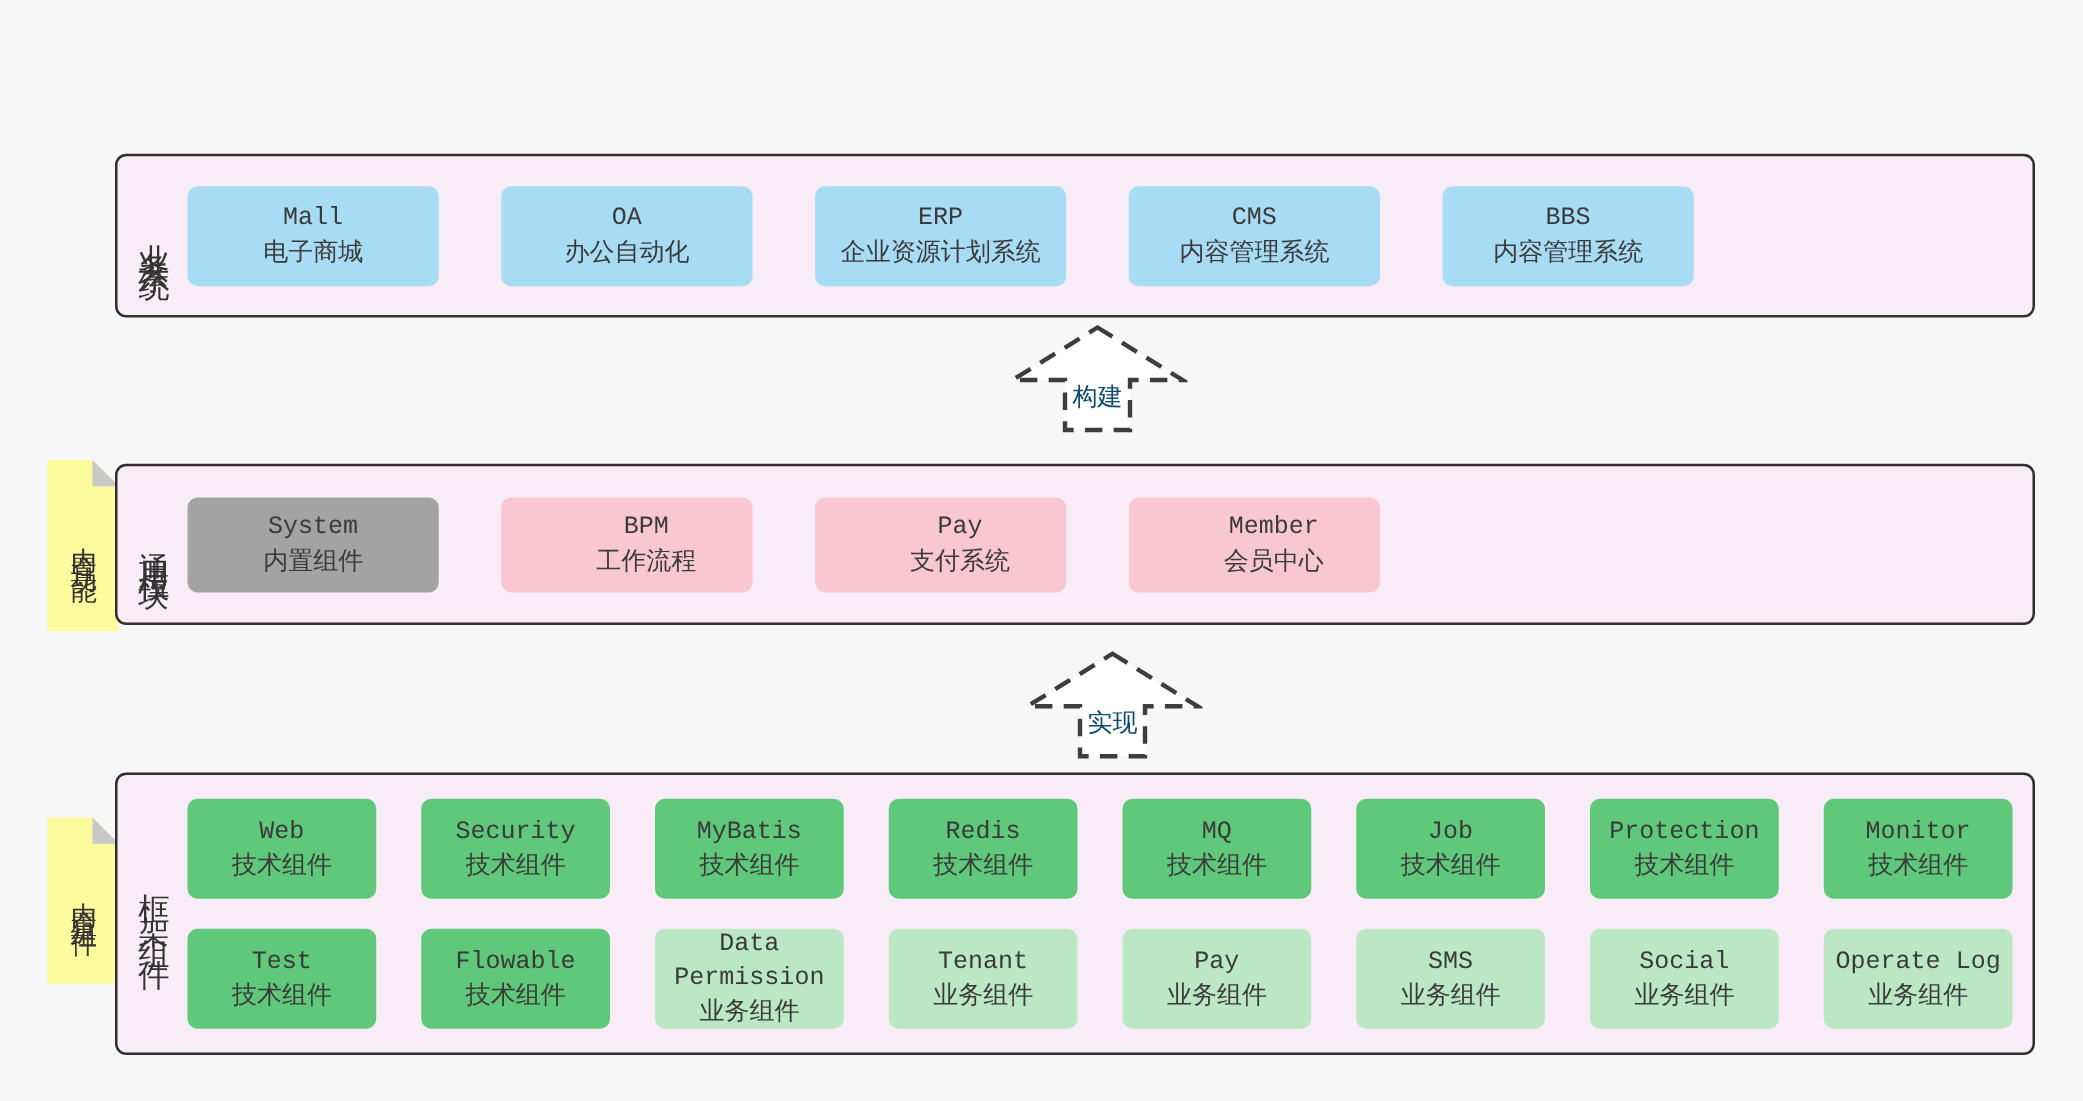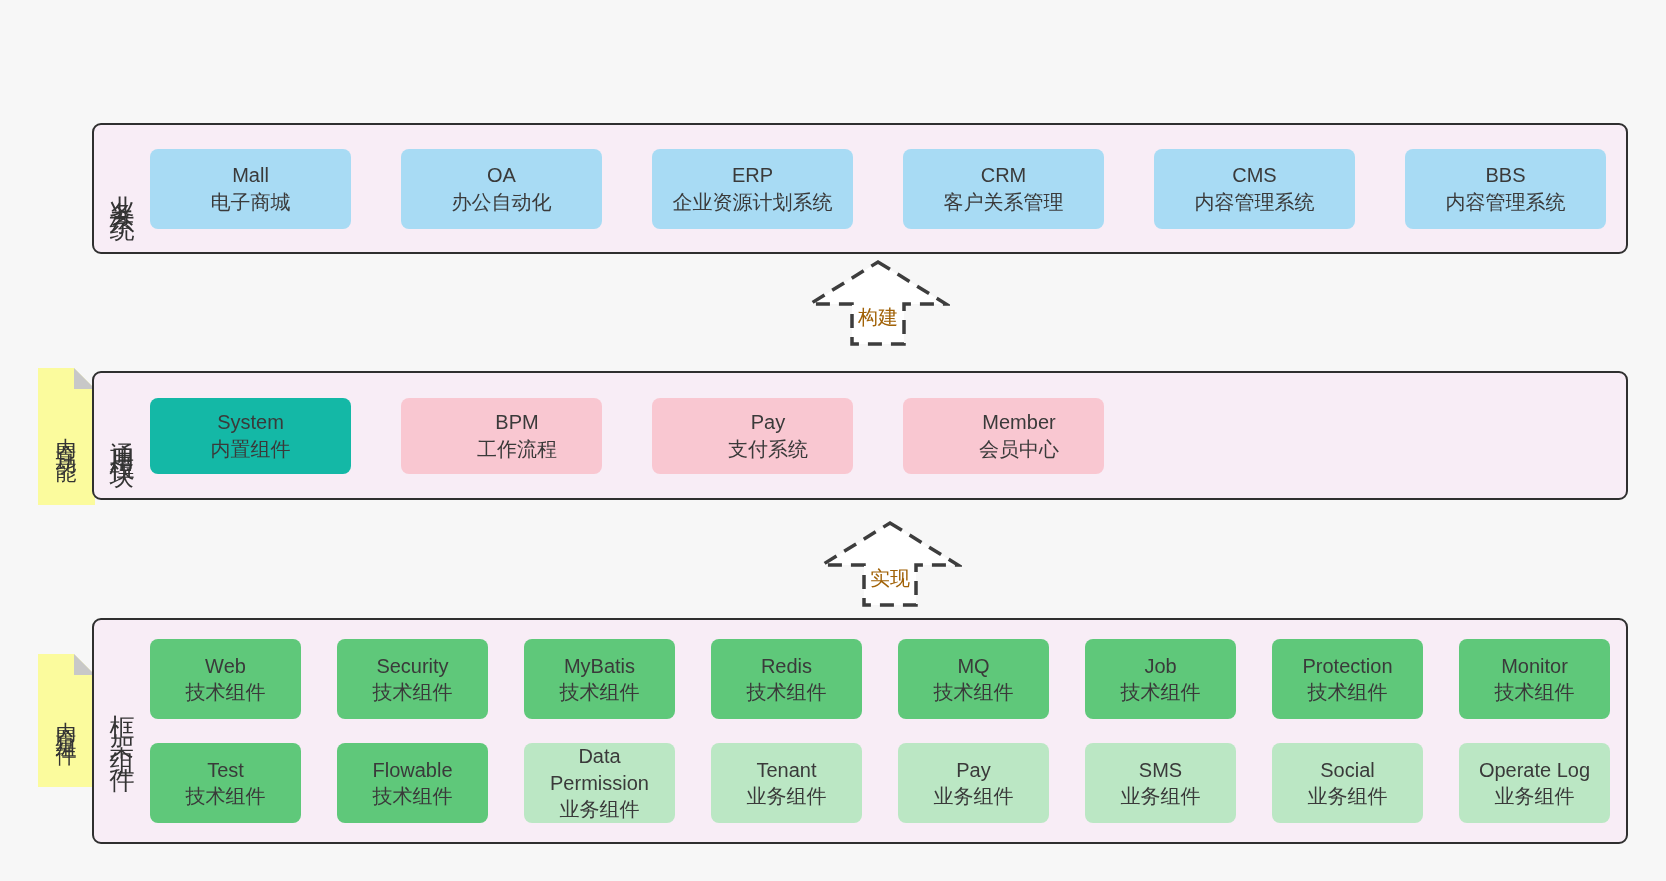--- a/index.html
+++ b/index.html
@@ -33,7 +33,7 @@
     display:flex; flex-direction:column; align-items:center; justify-content:center;
     border-radius:8px; text-align:center; padding:4px 8px; line-height:1.32;
   }
-  .box .en { font-size:20px; }
+  .box .en { font-size:20px;font-family:Liberation Mono, monospace; }
   .box .zh { font-size:20px; }
   .b6 { width:201px; height:80px; }
   .band-2 .b6 { height:76px; }

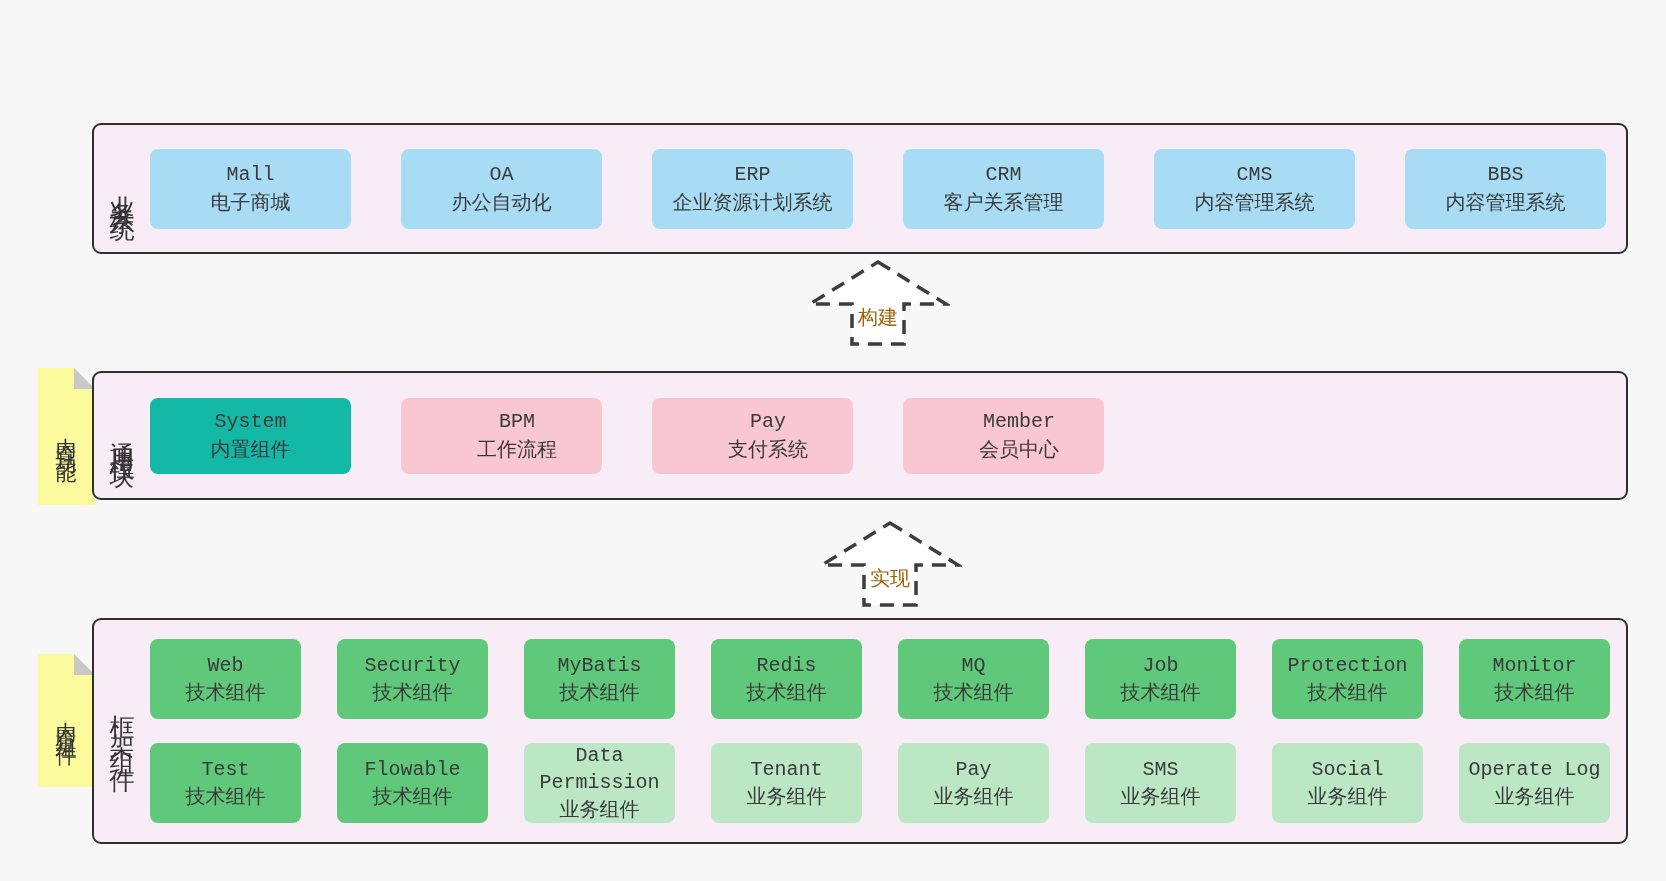--- a/index.html
+++ b/index.html
@@ -101,10 +101,6 @@
         <div class="zh">企业资源计划系统</div>
       </div>
       <div class="box b6 blue">
-        <div class="en">CRM</div>
-        <div class="zh">客户关系管理</div>
-      </div>
-      <div class="box b6 blue">
         <div class="en">CMS</div>
         <div class="zh">内容管理系统</div>
       </div>

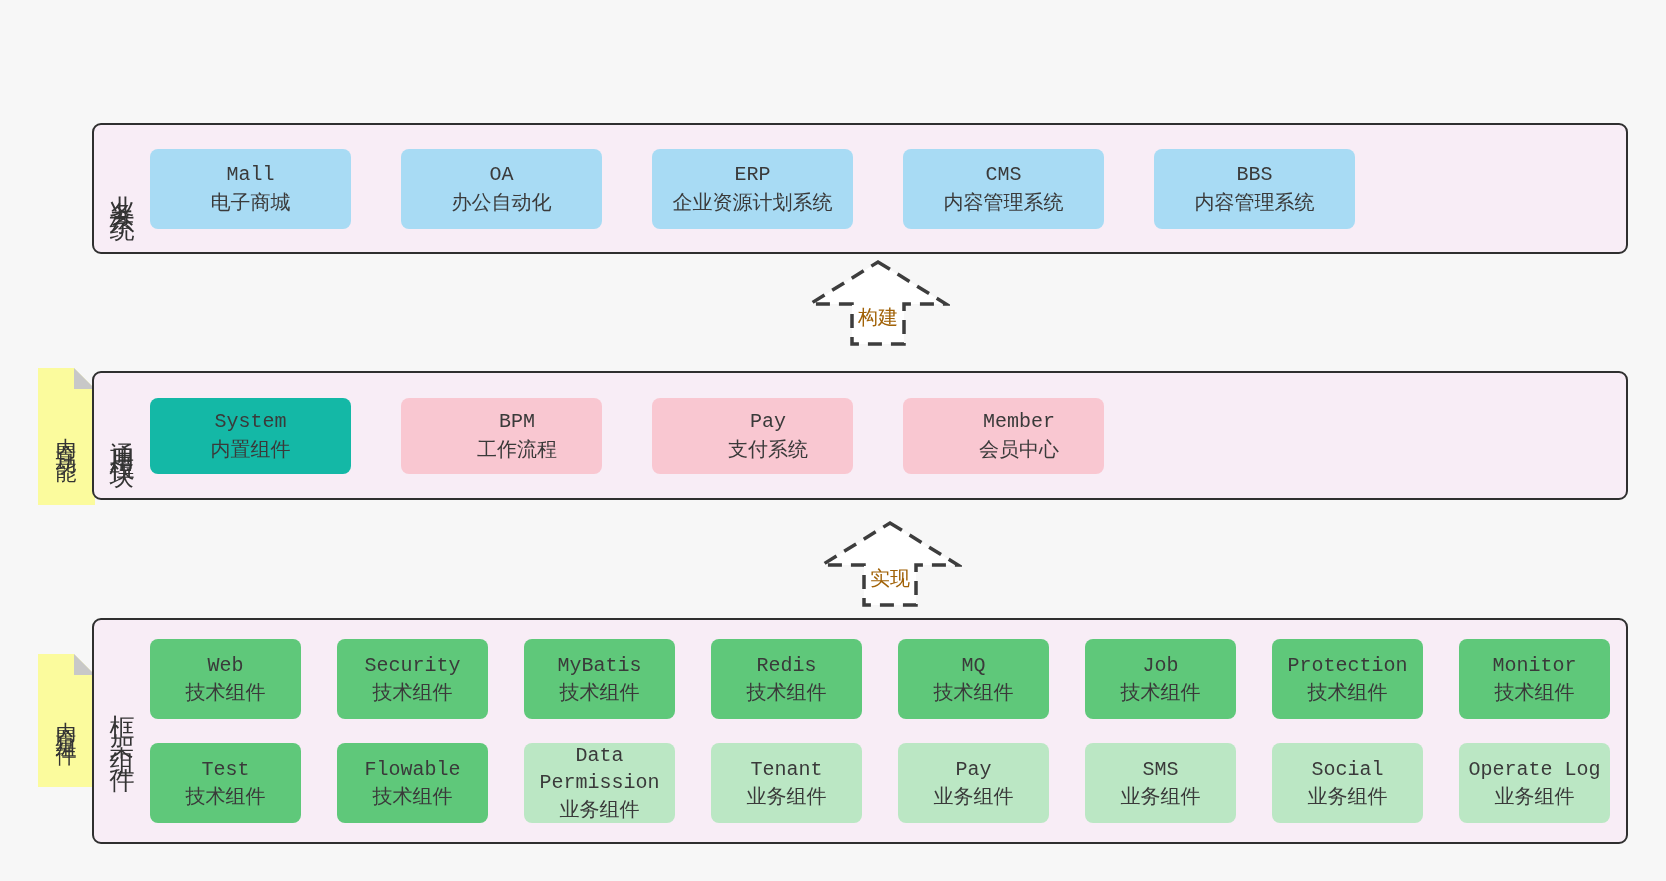--- a/index.html
+++ b/index.html
@@ -68,7 +68,7 @@
   .arrow svg { position:absolute; inset:0; }
   .arrow-label {
     position:absolute; left:50%; top:46px; transform:translateX(-50%);
-    background:#ffffff; padding:0 2px; font-size:20px; color:#a16207; white-space:nowrap;
+    background:#ffffff; padding:0 2px; font-size:20px; color:#0c4a6e; white-space:nowrap;
   }
 </style>
 </head>

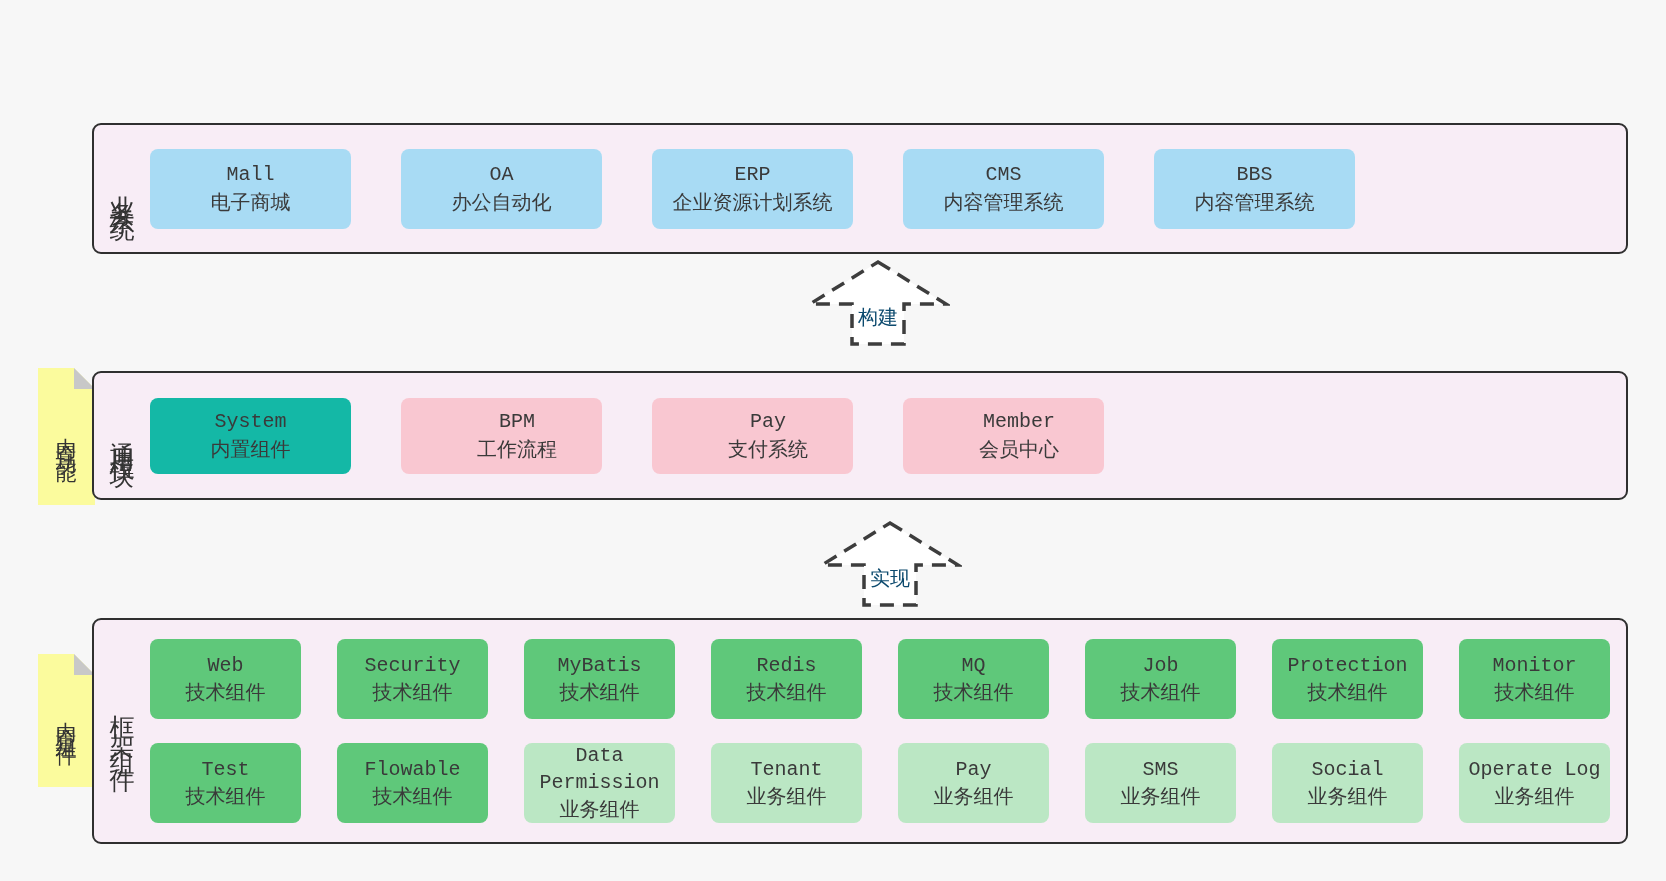--- a/index.html
+++ b/index.html
@@ -39,7 +39,7 @@
   .band-2 .b6 { height:76px; }
   .b8 { width:151px; height:80px; }
   .blue  { background:#a8dbf4; }
-  .red   { background:#14b8a6; }
+  .red   { background:#a3a3a3; }
   .pink  { background:#f9c7d1;padding-left:39px; }
   .green { background:#5fc87a; }
   .lightgreen { background:#bbe7c4; }

